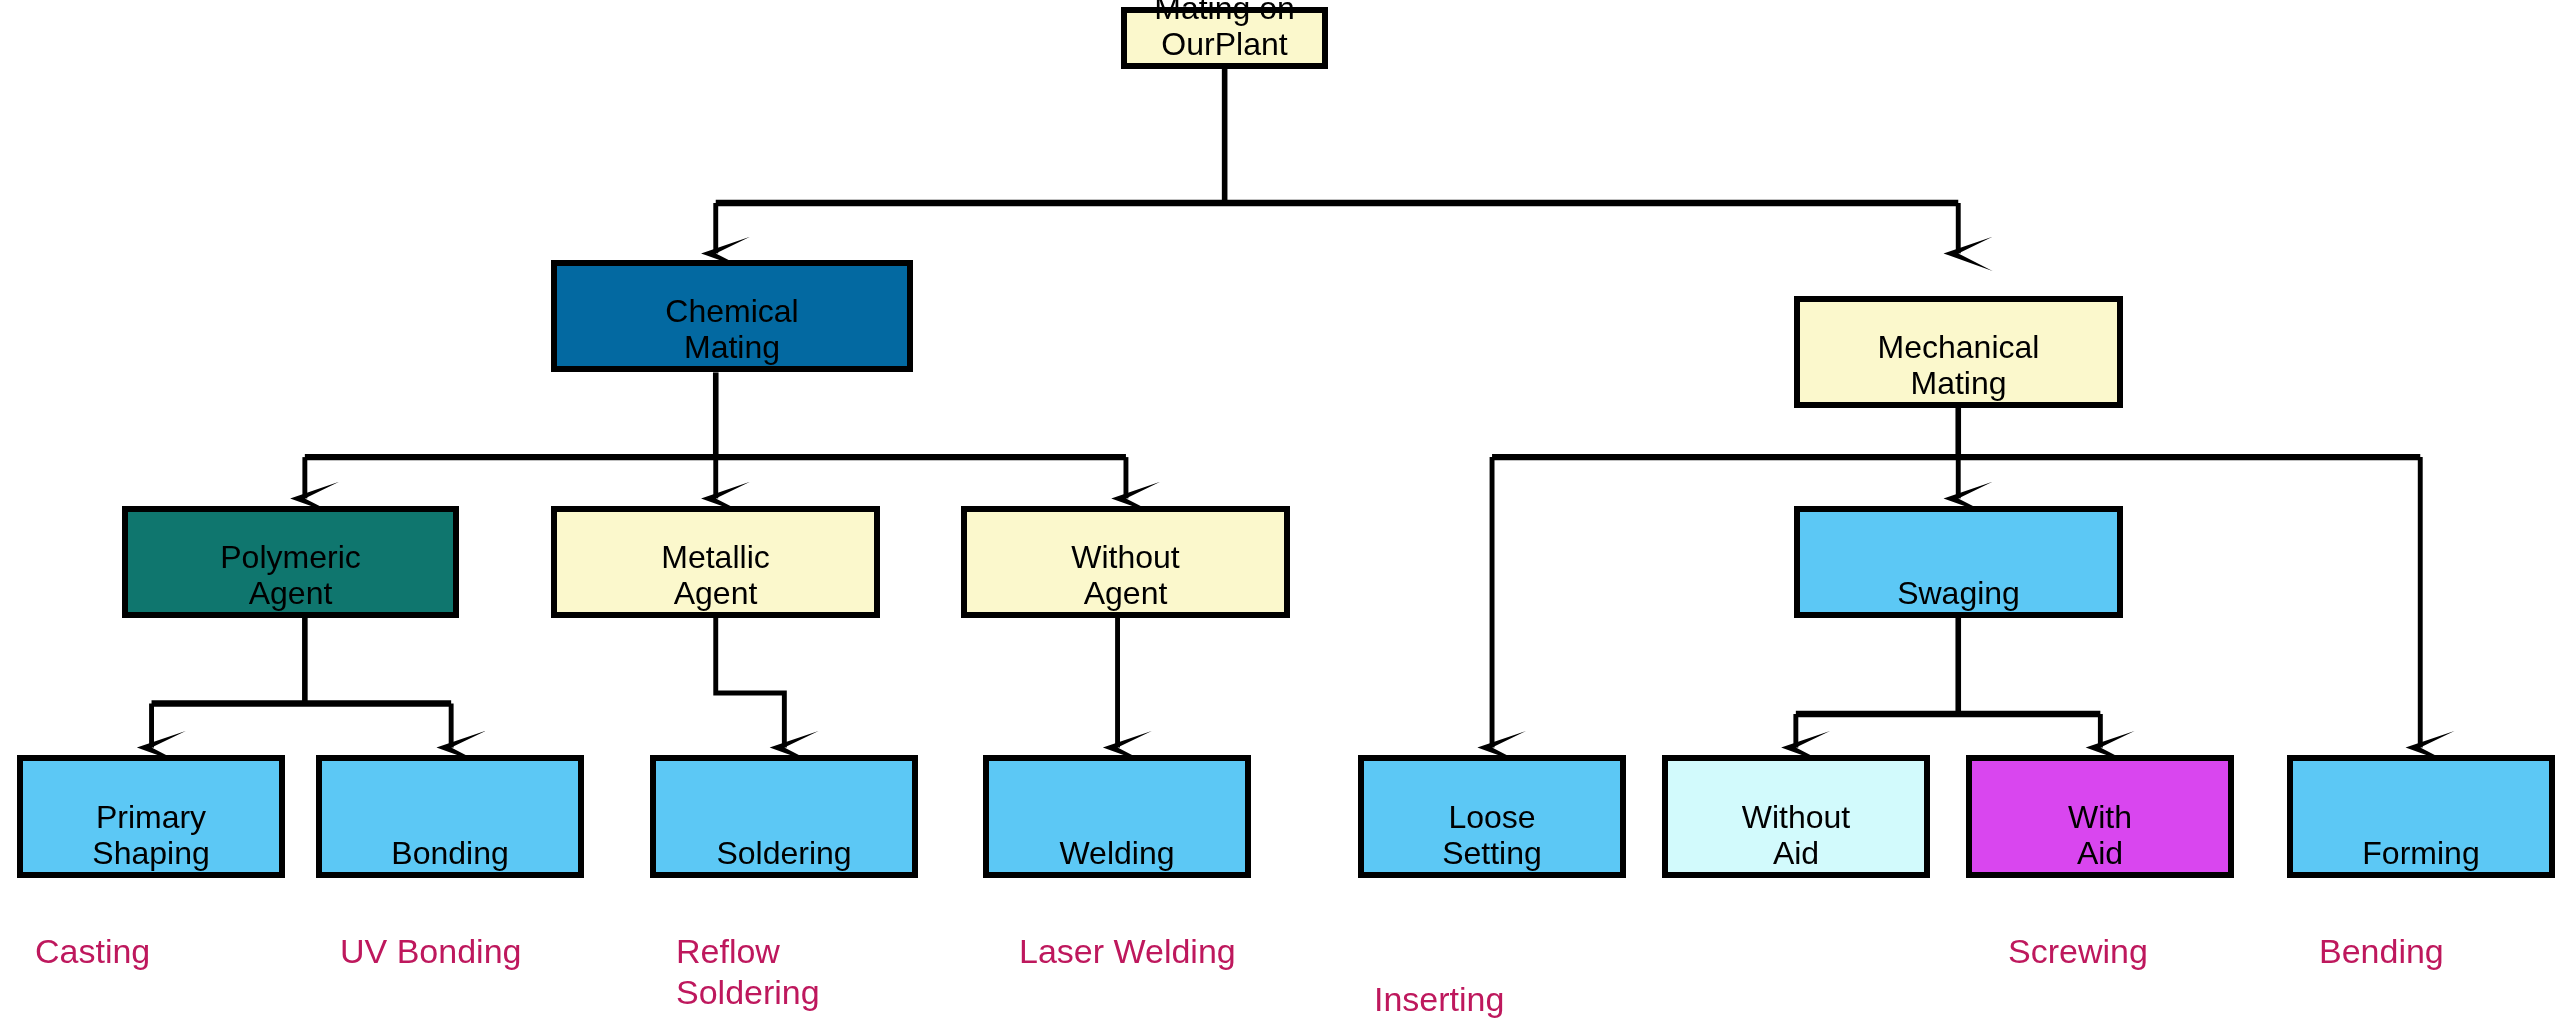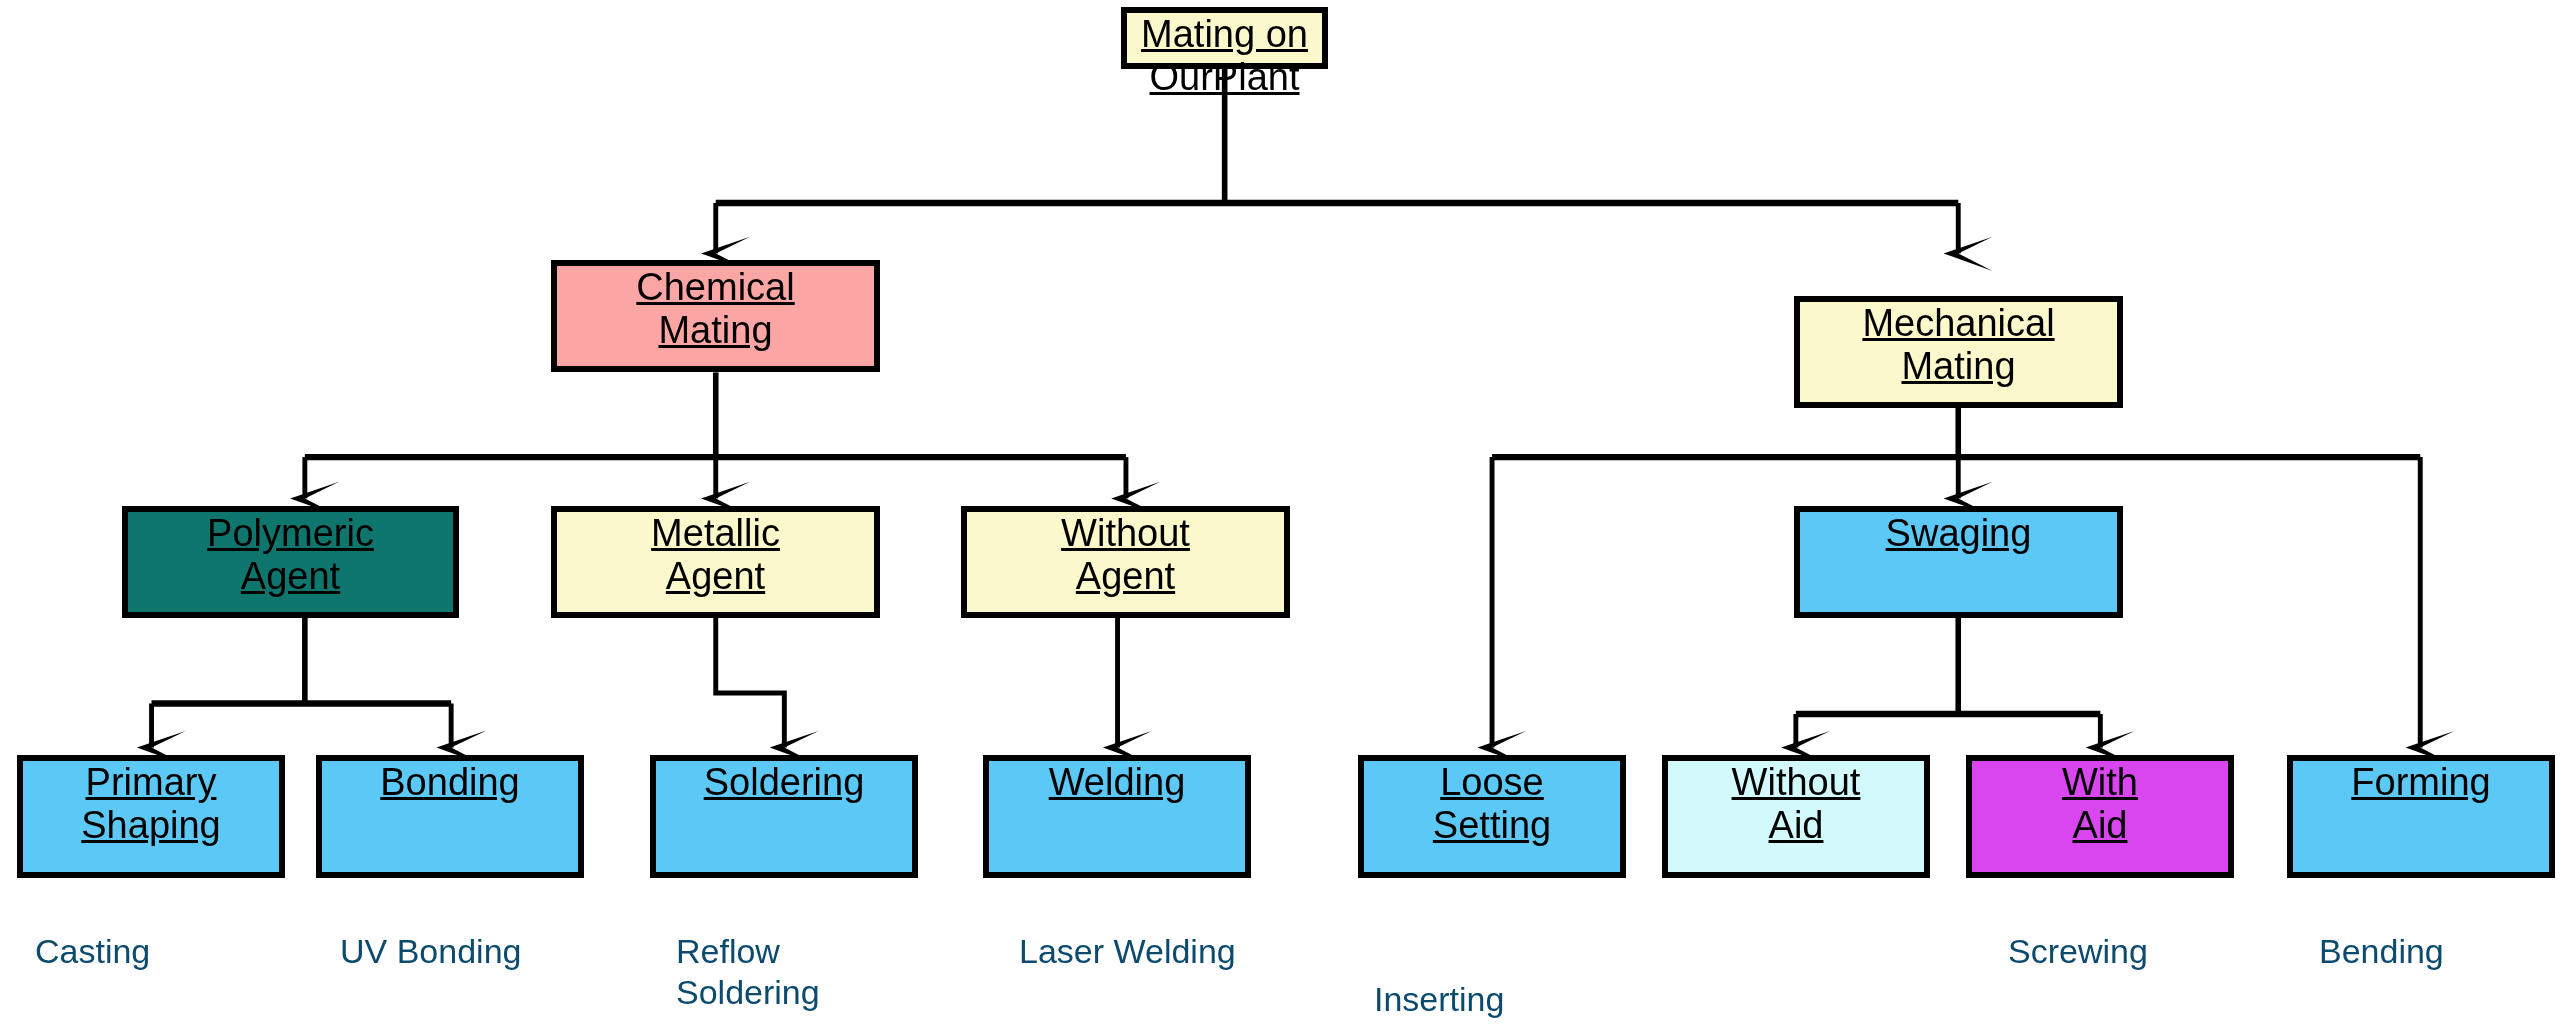--- a/index.html
+++ b/index.html
@@ -7,8 +7,8 @@
   #stage{position:relative;width:2576px;height:1036px;background:#ffffff;overflow:hidden;}
   svg.edges{position:absolute;left:0;top:0;width:2576px;height:1036px;pointer-events:none;}
   .node{position:absolute;box-sizing:border-box;border:6.3px solid #000000;
-        display:flex;align-items:flex-start;justify-content:center;text-align:center;
-        font-size:38px;line-height:1.12;color:#000000;font-family:"Liberation Sans",sans-serif;text-decoration:underline;}
+        display:flex;align-items:flex-end;justify-content:center;text-align:center;
+        font-size:32px;line-height:1.12;color:#000000;font-family:"Liberation Sans",sans-serif;}
   .node span{display:block;width:100%;white-space:pre-line;}
   .caption{position:absolute;font-size:34px;line-height:1.2;color:#0c4a6e;
            white-space:pre-line;font-family:"Liberation Sans",sans-serif;}

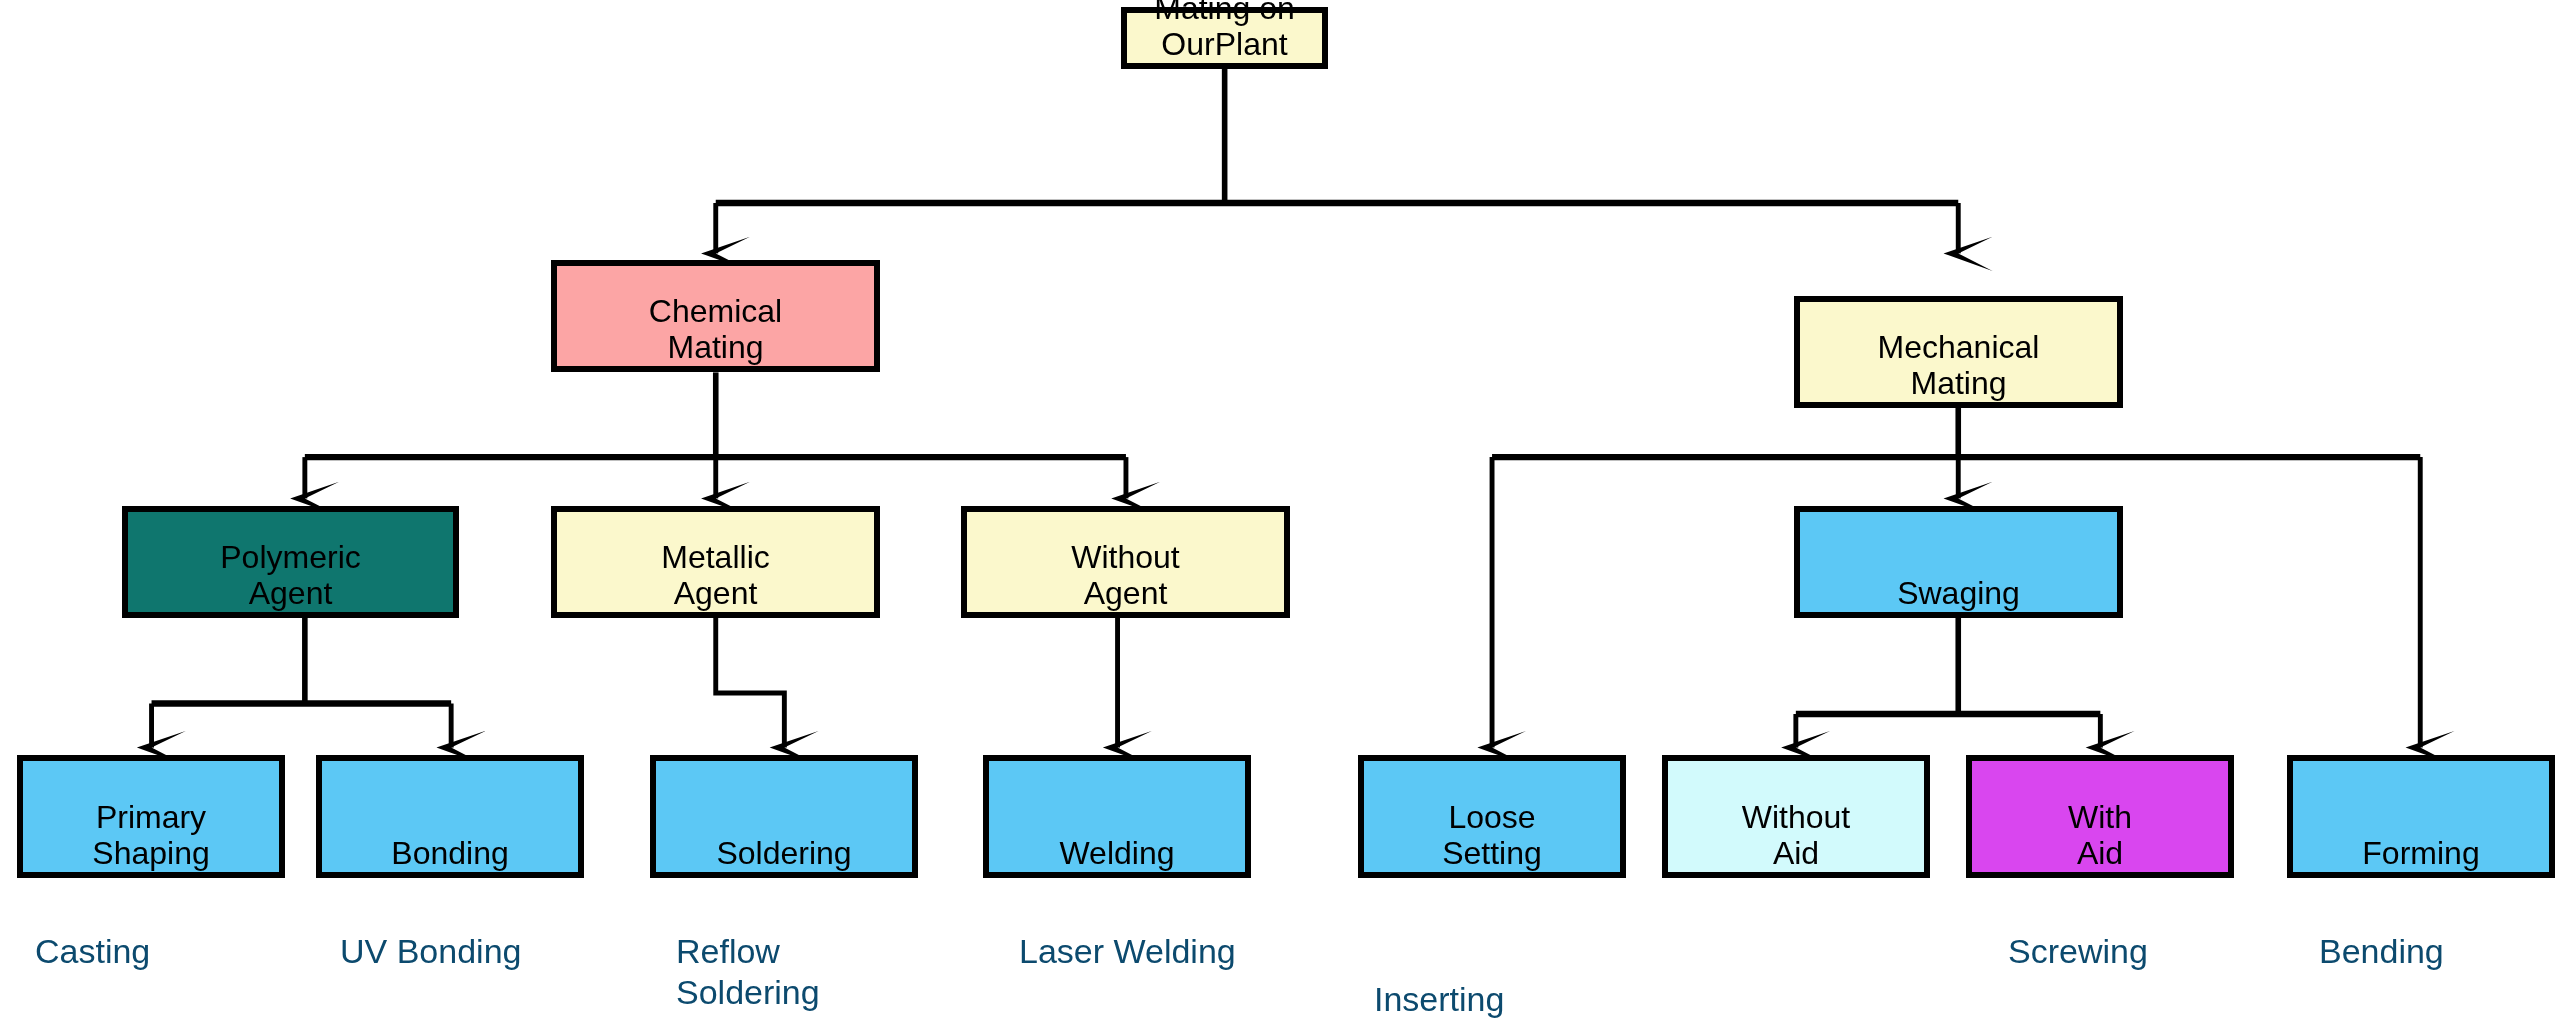--- a/index.html
+++ b/index.html
@@ -63,7 +63,7 @@
     <span>Mating on
 OurPlant</span>
   </div>
-  <div class="node" style="left:551px;top:260px;width:329px;height:112px;background:#fca5a5;">
+  <div class="node" style="left:551px;top:260px;width:362px;height:112px;background:#0369a1;">
     <span>Chemical
 Mating</span>
   </div>

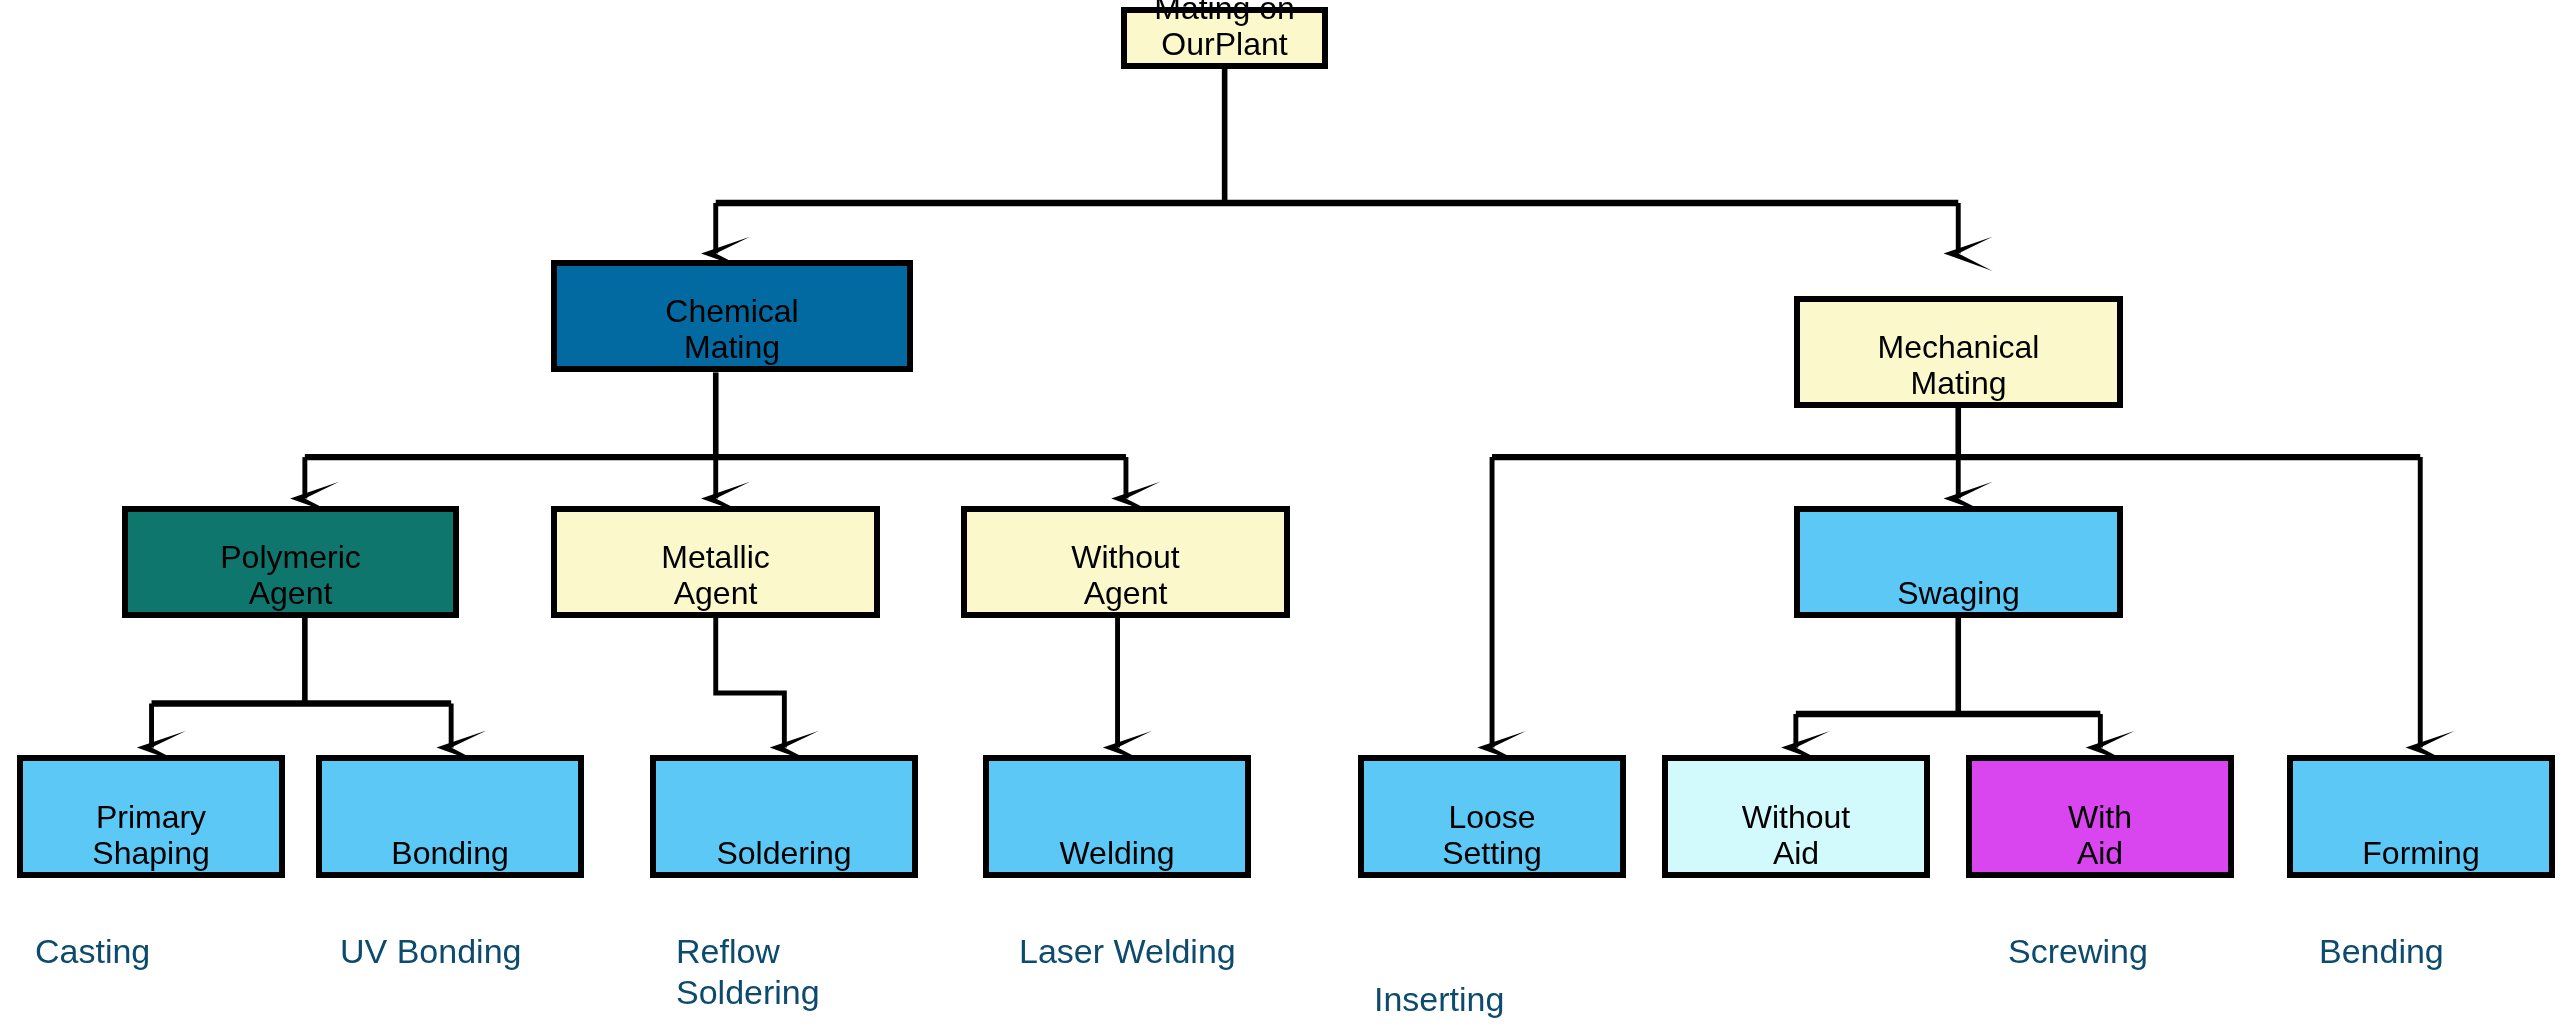--- a/index.html
+++ b/index.html
@@ -10,7 +10,7 @@
         display:flex;align-items:flex-end;justify-content:center;text-align:center;
         font-size:32px;line-height:1.12;color:#000000;font-family:"Liberation Sans",sans-serif;}
   .node span{display:block;width:100%;white-space:pre-line;}
-  .caption{position:absolute;font-size:34px;line-height:1.2;color:#0c4a6e;
+  .caption{position:absolute;font-size:34px;line-height:1.2;color:#be185d;
            white-space:pre-line;font-family:"Liberation Sans",sans-serif;}
 </style>
 </head>

